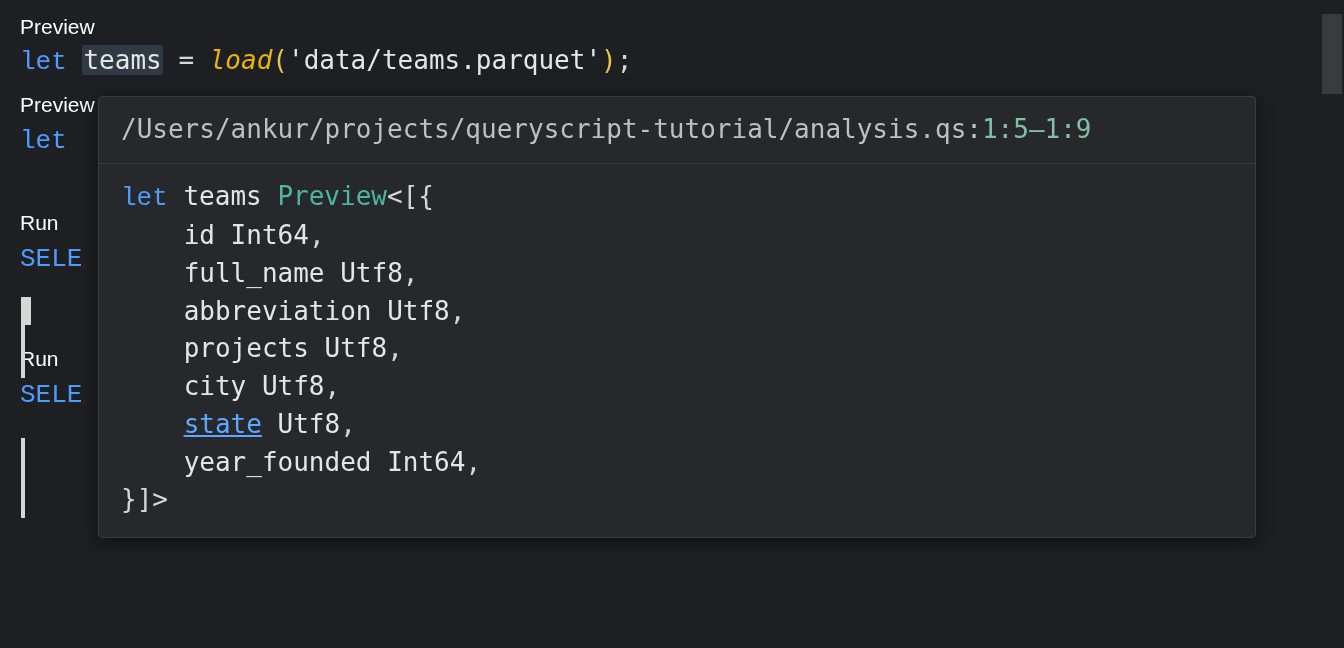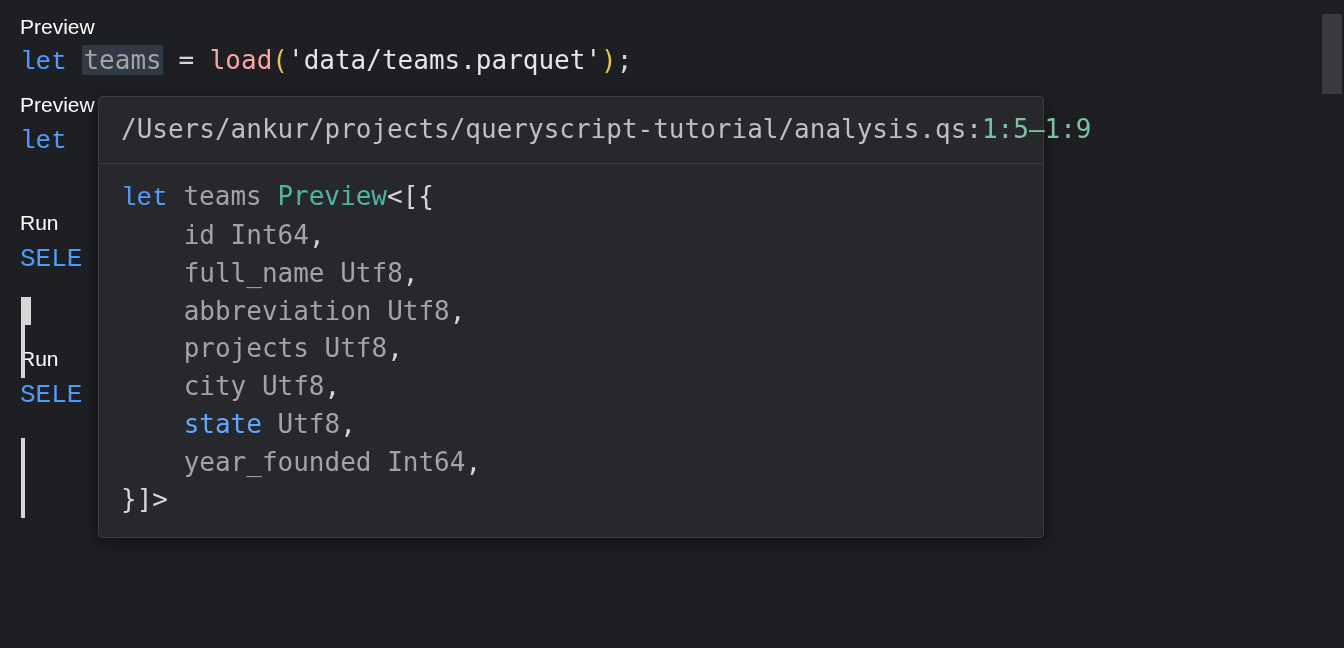--- a/index.html
+++ b/index.html
@@ -12,7 +12,7 @@
 
   .codeline { white-space:pre; }
   .tok-kw   { color:#4f9cff;font-family:Liberation Mono, monospace; }
-  .tok-var  { color:#a3a3a3; }
+  .tok-var  { color:#e5e5e5; }
   .tok-op   { color:#d6d6d6; }
   .tok-fn   { color:#fca5a5; }
   .tok-str  { color:#e5e5e5; }

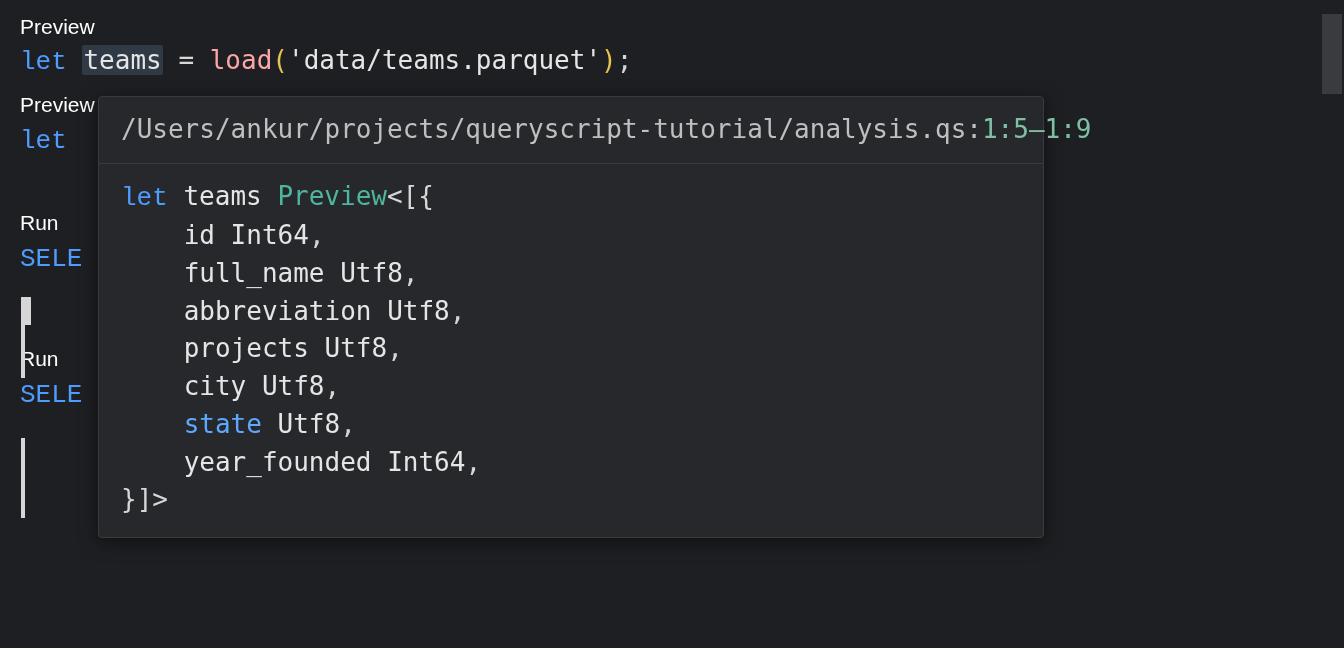--- a/index.html
+++ b/index.html
@@ -14,7 +14,7 @@
   .tok-kw   { color:#4f9cff;font-family:Liberation Mono, monospace; }
   .tok-var  { color:#e5e5e5; }
   .tok-op   { color:#d6d6d6; }
-  .tok-fn   { color:#fca5a5; }
+  .tok-fn   { color:#eab308;font-style:italic; }
   .tok-str  { color:#e5e5e5; }
   .hl-word  { background:#2f3a45; border-radius:2px; padding:0 1px; }
 

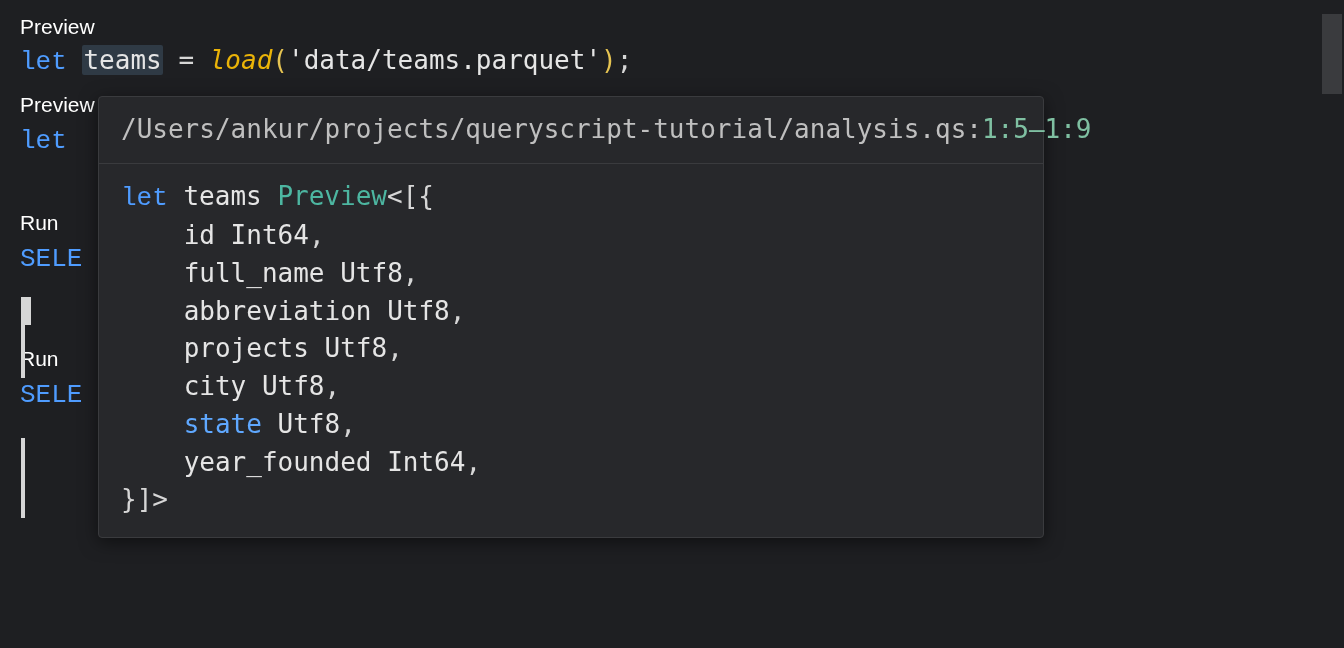--- a/index.html
+++ b/index.html
@@ -28,7 +28,7 @@
   .scrollbar { position:absolute; right:2px; top:14px; width:20px; height:80px; background:#3a3b3e; }
 
   .hover {
-    position:absolute; left:98px; top:96px; width:946px;
+    position:absolute; left:98px; top:96px; width:1158px;
     background:#27282b; border:1px solid #3a3b3e; border-radius:4px;
     box-shadow:0 4px 18px rgba(0,0,0,.5);
     font-size:26px;

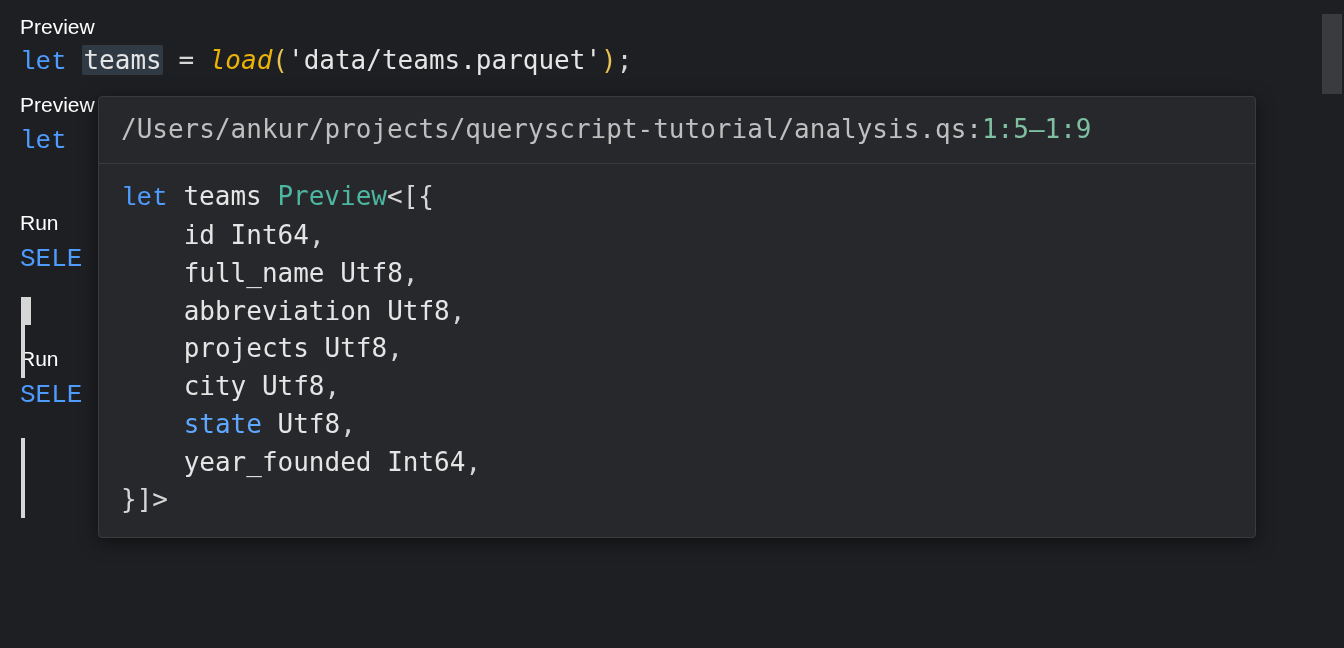--- a/index.html
+++ b/index.html
@@ -44,7 +44,7 @@
   .hover-body { padding:14px 22px 18px 22px; white-space:pre; }
 
   .tok-type { color:#4db6a1; }
-  .tok-state{ color:#5fa8ff; }
+  .tok-state{ color:#5fa8ff;text-decoration:underline; }
   .tok-delim{ color:#d6d6d6; }
 </style>
 </head>

